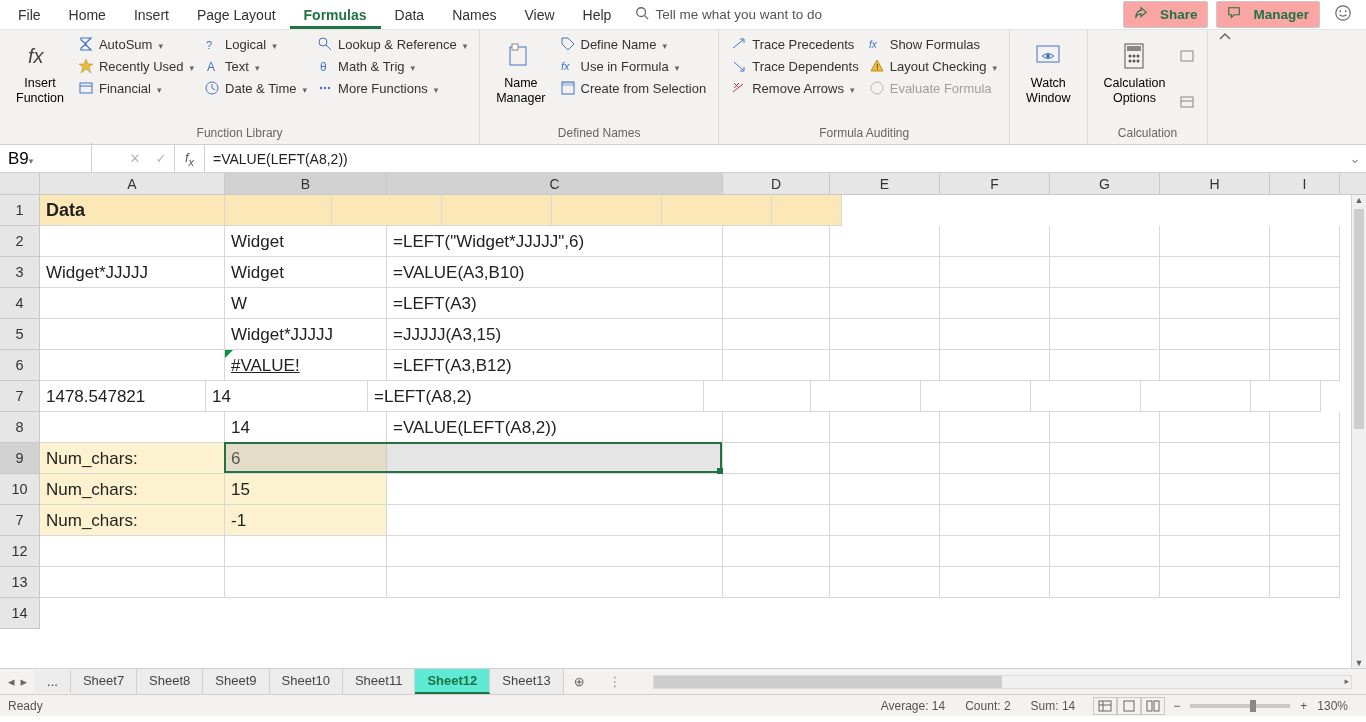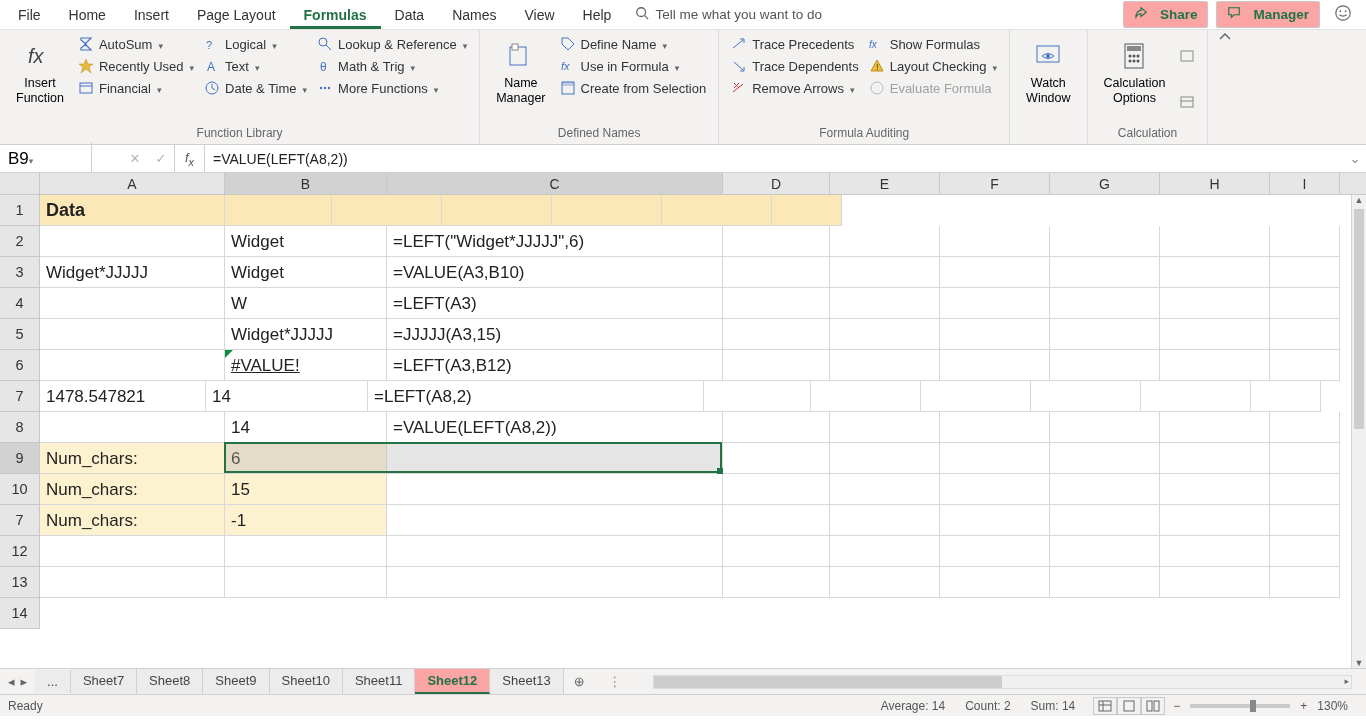--- a/index.html
+++ b/index.html
@@ -60,7 +60,7 @@
 .sheet-bar { display: flex; align-items: center; height: 26px; background: #f3f2f1; border-top: 1px solid #d0d0d0; font-size: 13px; }
 .sheet-nav { padding: 0 8px; color: #666; display: flex; gap: 6px; }
 .sheet-tab { padding: 4px 12px; border-right: 1px solid #d0d0d0; color: #444; cursor: pointer; background: #ececec; }
-.sheet-tab.active { background: #fca5a5; color: #217346; font-weight: 600; border-bottom: 2px solid #217346; }
+.sheet-tab.active { background: #5eead4; color: #217346; font-weight: 600; border-bottom: 2px solid #217346; }
 .add-sheet { padding: 0 10px; color: #666; }
 .sheet-bar .hscroll { flex: 1; margin: 0 14px 0 18px; height: 14px; background: #f0f0f0; position: relative; border: 1px solid #dcdcdc; }
 .sheet-bar .hscroll .thumb { position: absolute; left: 0; top: 0; bottom: 0; width: 50%; background: #cdcdcd; }

